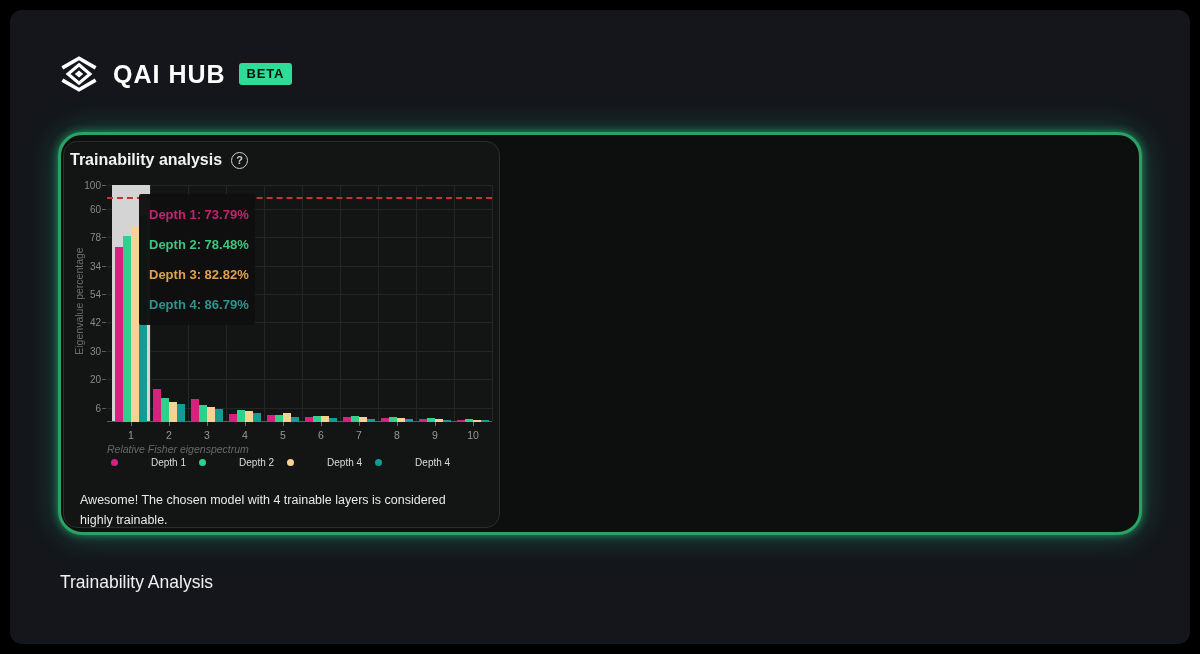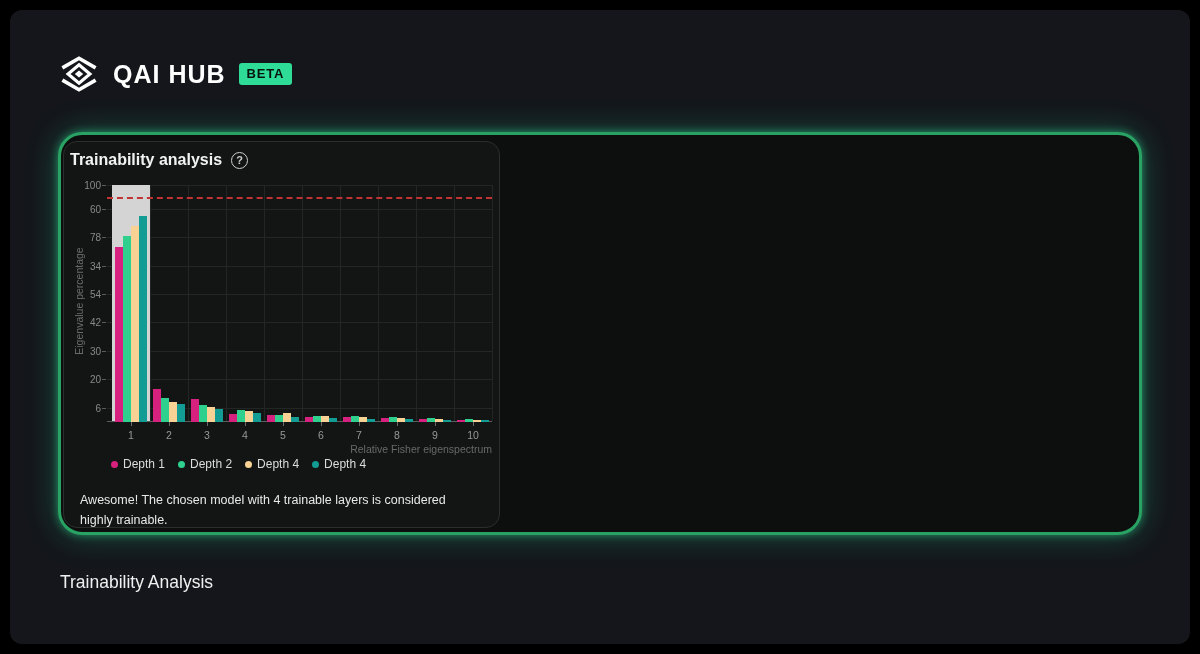--- a/index.html
+++ b/index.html
@@ -228,6 +228,12 @@
           </div>
         </div>
 
+      <div class="tooltip">
+          <div class="tooltip-row" style="color: rgb(194, 36, 111);">Depth 1: 73.79%</div>
+          <div class="tooltip-row" style="color: rgb(63, 197, 125);">Depth 2: 78.48%</div>
+          <div class="tooltip-row" style="color: rgb(223, 162, 75);">Depth 3: 82.82%</div>
+          <div class="tooltip-row" style="color: rgb(45, 148, 141);">Depth 4: 86.79%</div>
+        </div>
 
       <div class="card-message">Awesome! The chosen model with 4 trainable layers is considered highly trainable.</div>
     </div>

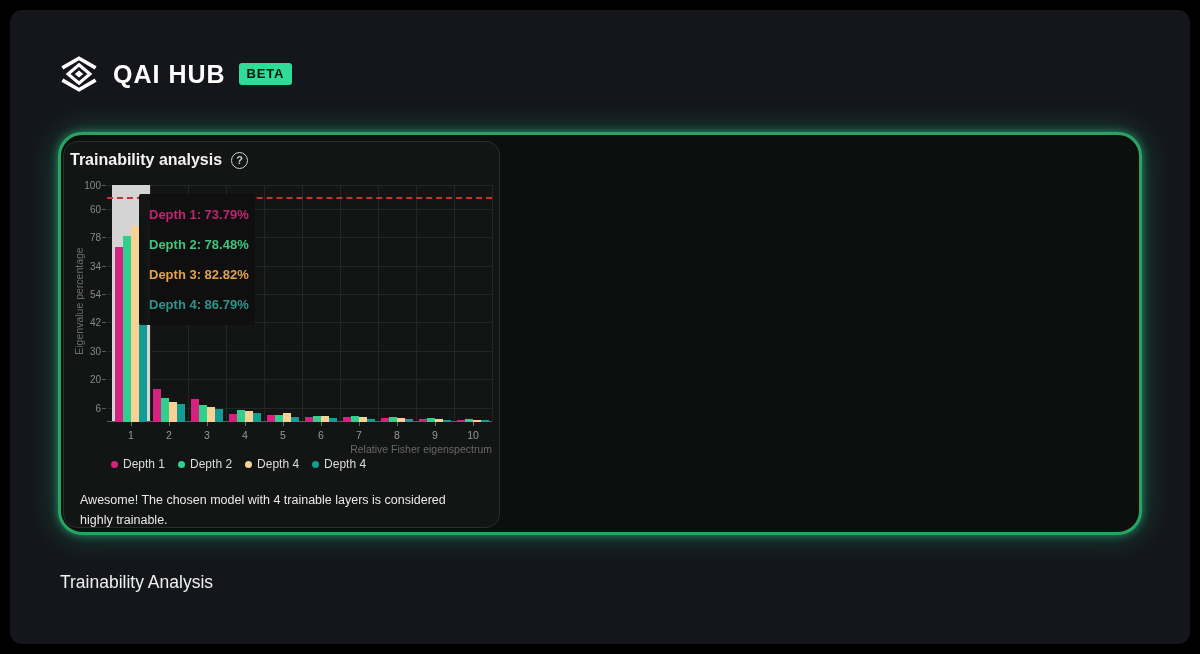--- a/index.html
+++ b/index.html
@@ -55,7 +55,7 @@
   .ytick-mark { position:absolute; width:4px; height:1px; background:#5c5c5c; }
   .xtick-mark { position:absolute; width:1px; height:4px; background:#6a6a6a; top:237px; }
   .xtick-label { position:absolute; top:244px; width:24px; text-align:center; color:#979797; font-size:10.5px; }
-  .xlabel { position:absolute; left:43px; top:301px; width:385px; text-align:right; color:#686868; font-size:10.5px; }
+  .xlabel { position:absolute; left:43px; top:301px; width:385px; text-align:left; color:#686868; font-size:10.5px;font-style:italic; }
 
   .legend { position:absolute; left:47px; top:315px; display:flex; align-items:center; gap:13px; }
   .legend-item { display:flex; align-items:center; gap:5px; cursor:pointer; }

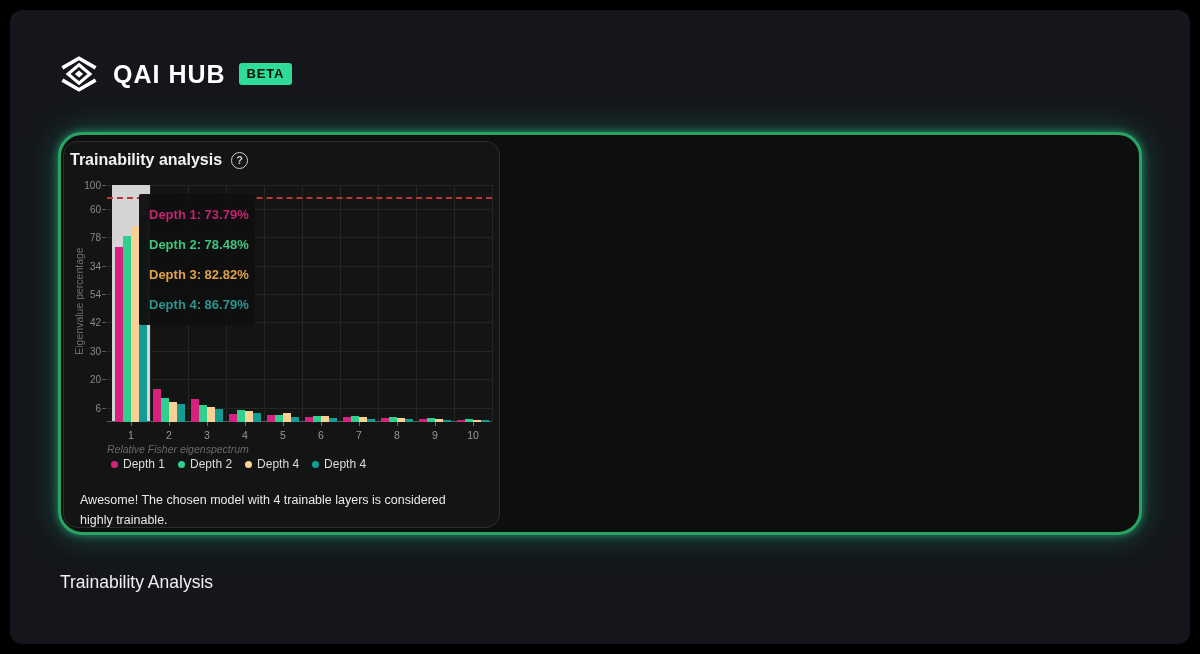--- a/index.html
+++ b/index.html
@@ -60,7 +60,7 @@
   .legend { position:absolute; left:47px; top:315px; display:flex; align-items:center; gap:13px; }
   .legend-item { display:flex; align-items:center; gap:5px; cursor:pointer; }
   .legend-dot { width:7px; height:7px; border-radius:50%; }
-  .legend-label { color:#dcdcdc; font-size:12px; }
+  .legend-label { color:#dcdcdc; font-size:10px;margin-left:28px; }
 
   .tooltip {
     position:absolute; left:75px; top:52px; width:116px; z-index:6;

